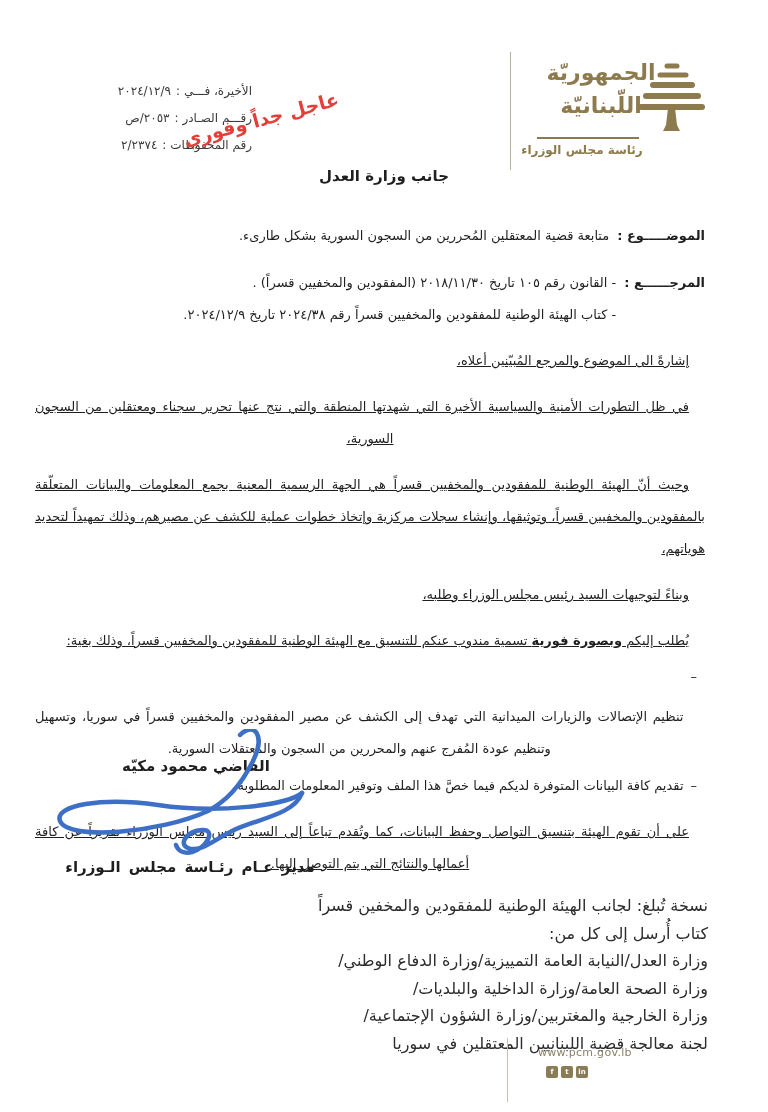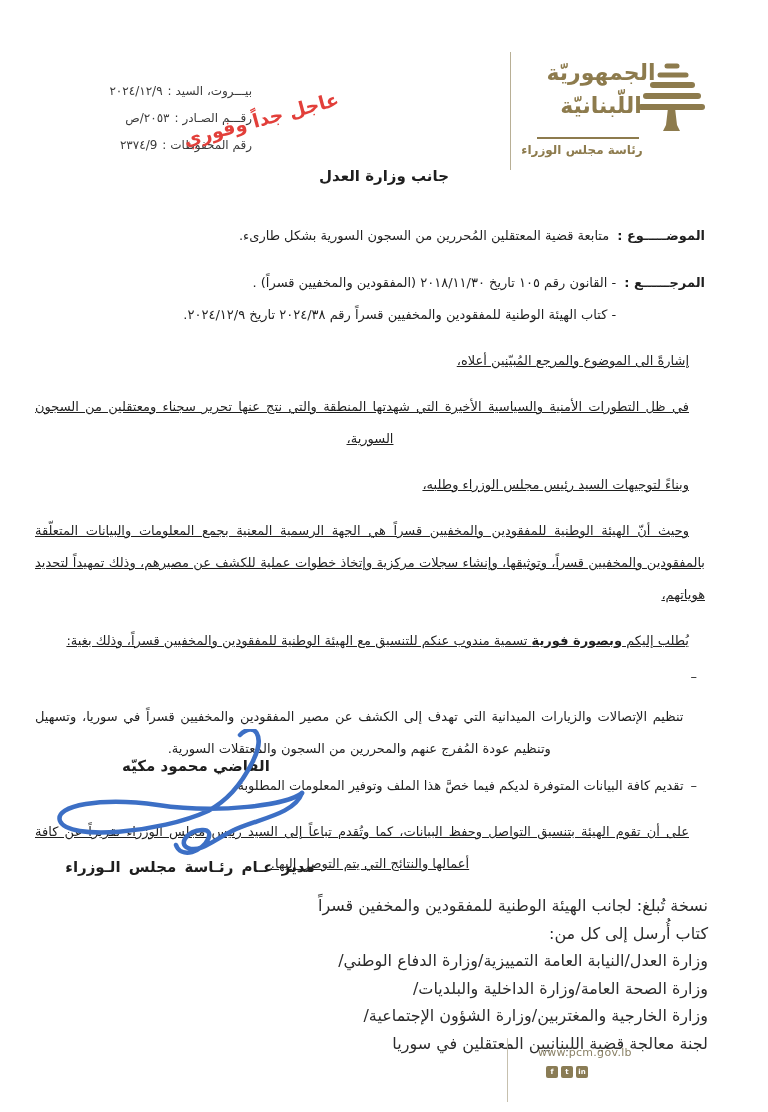--- a/index.html
+++ b/index.html
@@ -104,7 +104,7 @@
 
   <div class="meta">
     <div class="meta-row">
-      <span class="meta-label">بيـــروت، السيد :</span>
+      <span class="meta-label">الأخيرة، فـــي :</span>
       <span class="meta-value">٢٠٢٤/١٢/٩</span>
     </div>
     <div class="meta-row">

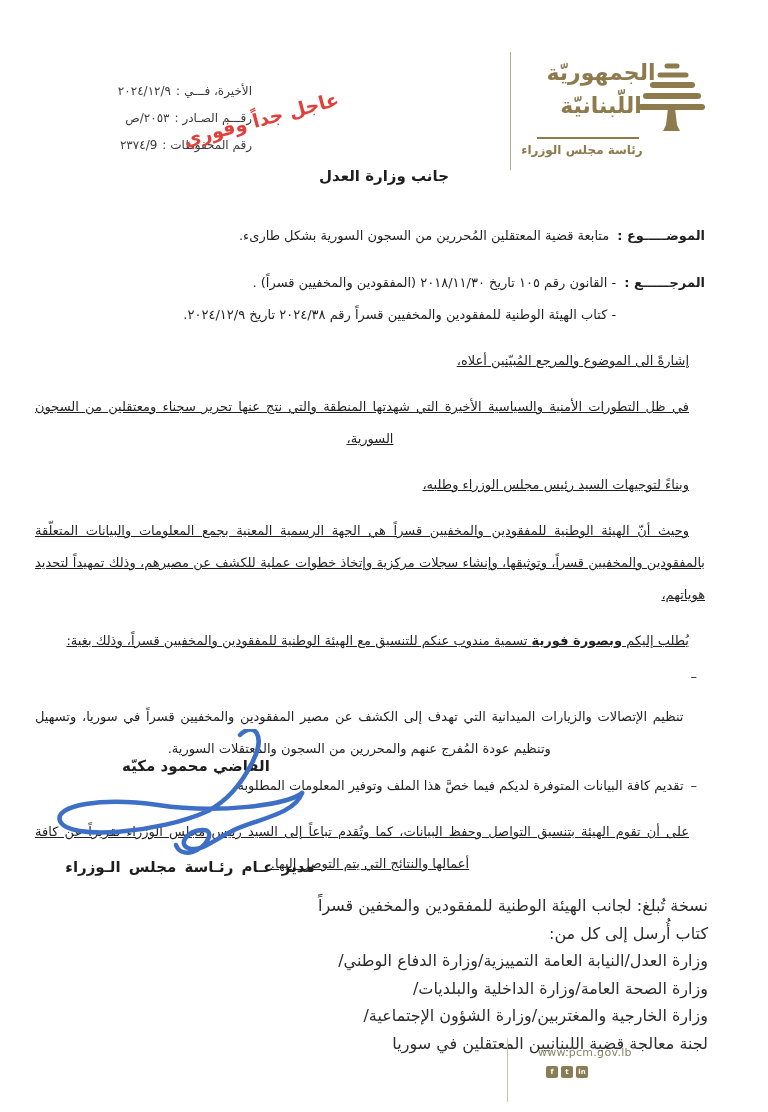--- a/index.html
+++ b/index.html
@@ -113,7 +113,7 @@
     </div>
     <div class="meta-row">
       <span class="meta-label">رقم المحفوظات :</span>
-      <span class="meta-value">9/٢٣٧٤</span>
+      <span class="meta-value">٢/٢٣٧٤</span>
     </div>
   </div>
 

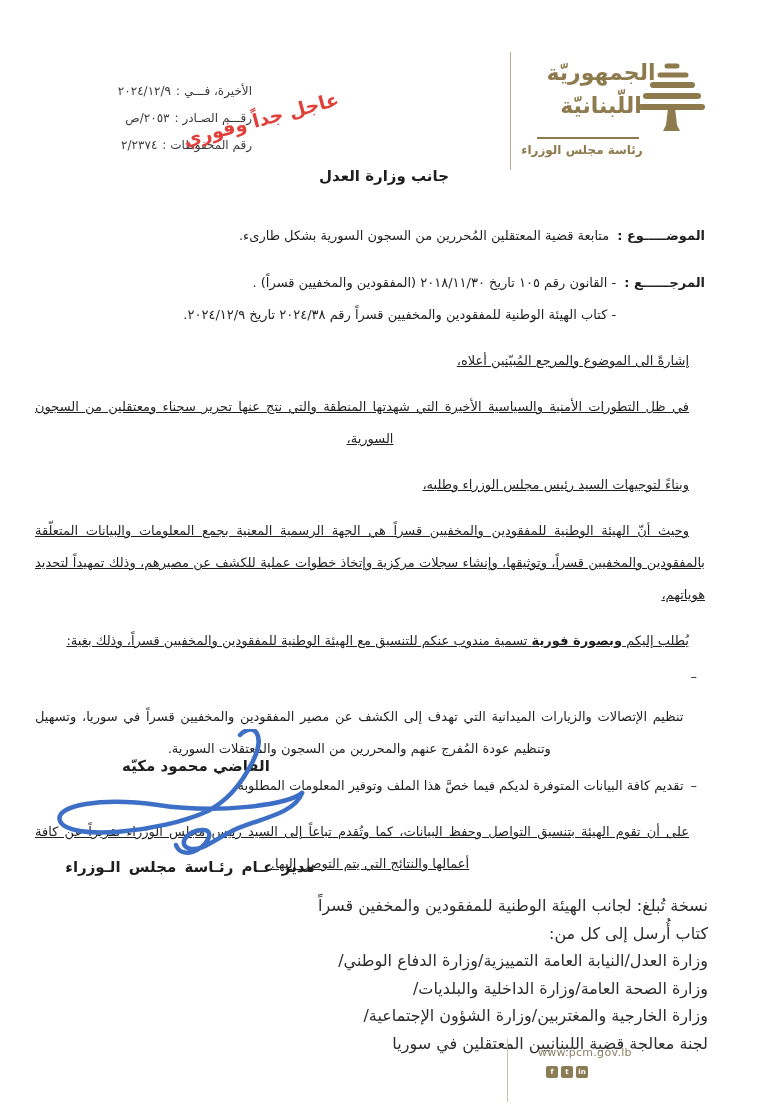--- a/index.html
+++ b/index.html
@@ -140,9 +140,9 @@
 
     <p class="lead-indent last-center">في ظل التطورات الأمنية والسياسية الأخيرة التي شهدتها المنطقة والتي نتج عنها تحرير سجناء ومعتقلين من السجون السورية،</p>
 
+    <p class="lead-indent last-justify">وحيث أنّ الهيئة الوطنية للمفقودين والمخفيين قسراً هي الجهة الرسمية المعنية بجمع المعلومات والبيانات المتعلّقة بالمفقودين والمخفيين قسراً، وتوثيقها، وإنشاء سجلات مركزية وإتخاذ خطوات عملية للكشف عن مصيرهم، وذلك تمهيداً لتحديد هوياتهم،</p>
+
     <p class="lead-indent">وبناءً لتوجيهات السيد رئيس مجلس الوزراء وطلبه،</p>
-
-    <p class="lead-indent last-justify">وحيث أنّ الهيئة الوطنية للمفقودين والمخفيين قسراً هي الجهة الرسمية المعنية بجمع المعلومات والبيانات المتعلّقة بالمفقودين والمخفيين قسراً، وتوثيقها، وإنشاء سجلات مركزية وإتخاذ خطوات عملية للكشف عن مصيرهم، وذلك تمهيداً لتحديد هوياتهم،</p>
 
     <p class="lead-indent"><span>يُطلب إليكم </span><strong>وبصورة فورية</strong><span> تسمية مندوب عنكم للتنسيق مع الهيئة الوطنية للمفقودين والمخفيين قسراً، وذلك بغية:</span></p>
 

